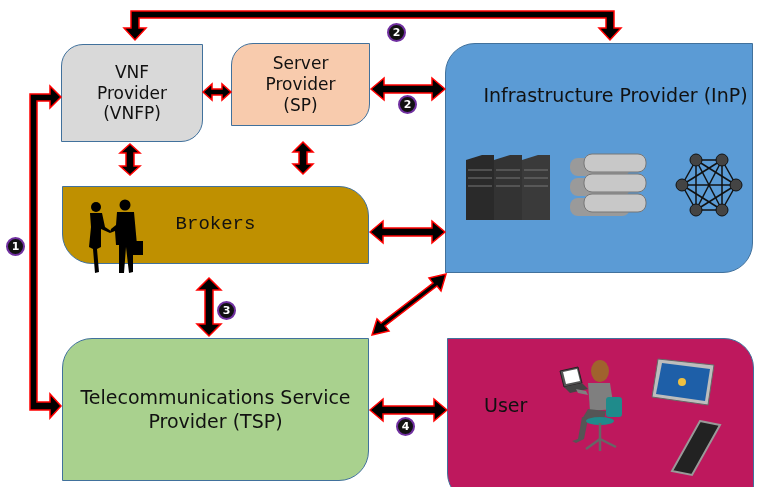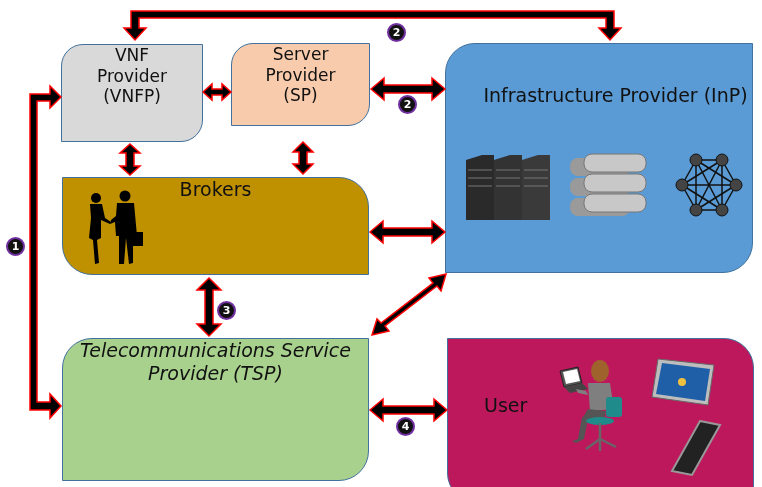--- a/index.html
+++ b/index.html
@@ -4,7 +4,7 @@
 <style>
   html,body{margin:0;padding:0;background:#fff;}
   body{width:762px;height:487px;position:relative;overflow:hidden;font-family:"DejaVu Sans","Liberation Sans",sans-serif;}
-  .box{position:absolute;box-sizing:border-box;border:1.5px solid #41719c;display:flex;align-items:flex-start;justify-content:center;text-align:center;color:#111;}
+  .box{position:absolute;box-sizing:border-box;border:1.5px solid #41719c;display:flex;align-items:center;justify-content:center;text-align:center;color:#111;}
   .lbl{white-space:pre-line;line-height:1.22;}
   #vnfp{left:61px;top:44px;width:142px;height:98px;background:#d9d9d9;border-radius:22px 0 22px 0;font-size:17px;}
   #sp{left:231px;top:43px;width:139px;height:83px;background:#f8cbad;border-radius:22px 0 22px 0;font-size:17px;}

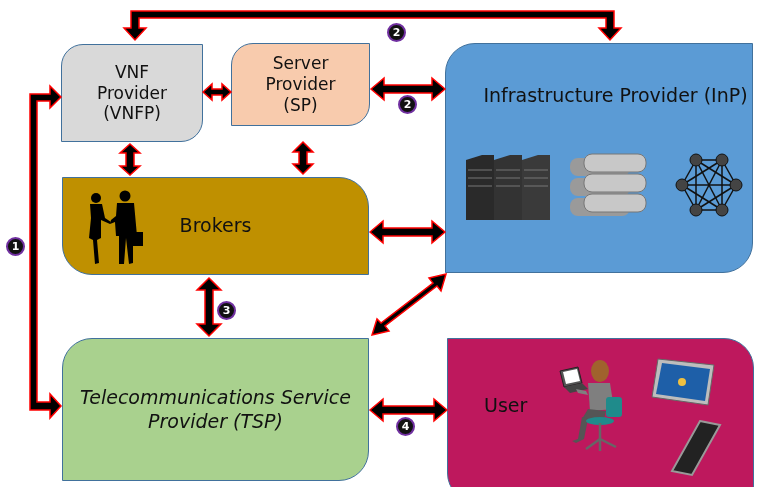--- a/index.html
+++ b/index.html
@@ -8,7 +8,7 @@
   .lbl{white-space:pre-line;line-height:1.22;}
   #vnfp{left:61px;top:44px;width:142px;height:98px;background:#d9d9d9;border-radius:22px 0 22px 0;font-size:17px;}
   #sp{left:231px;top:43px;width:139px;height:83px;background:#f8cbad;border-radius:22px 0 22px 0;font-size:17px;}
-  #brokers{left:62px;top:177px;width:307px;height:98px;background:#bf9000;border-radius:0 30px 0 30px;font-size:19px;}
+  #brokers{left:62px;top:186px;width:307px;height:78px;background:#bf9000;border-radius:0 30px 0 30px;font-size:19px;font-family:Liberation Mono, monospace;}
   #inp{left:445px;top:43px;width:308px;height:230px;background:#5b9bd5;border-radius:30px 0 30px 0;display:block;}
   #tsp{left:62px;top:338px;width:307px;height:143px;background:#a9d18e;border-radius:30px 0 30px 0;font-size:19px;font-style:italic;}
   #user{left:447px;top:338px;width:307px;height:165px;background:#be185d;border-radius:0 30px 0 30px;display:block;}

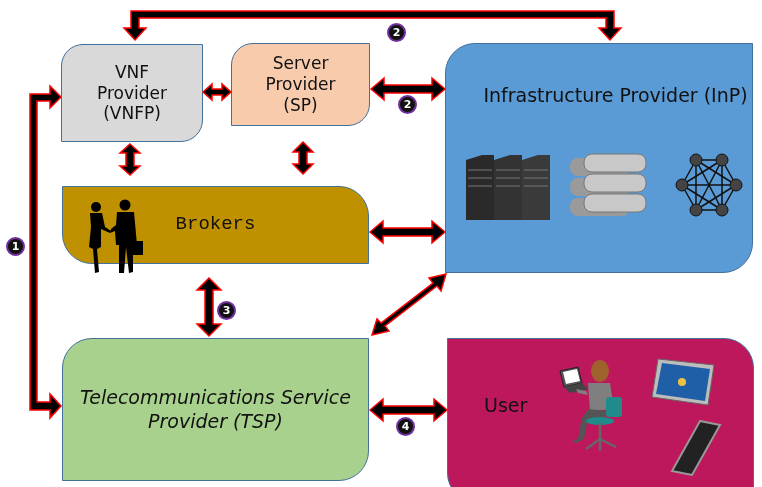--- a/index.html
+++ b/index.html
@@ -10,7 +10,7 @@
   #sp{left:231px;top:43px;width:139px;height:83px;background:#f8cbad;border-radius:22px 0 22px 0;font-size:17px;}
   #brokers{left:62px;top:186px;width:307px;height:78px;background:#bf9000;border-radius:0 30px 0 30px;font-size:19px;font-family:Liberation Mono, monospace;}
   #inp{left:445px;top:43px;width:308px;height:230px;background:#5b9bd5;border-radius:30px 0 30px 0;display:block;}
-  #tsp{left:62px;top:338px;width:307px;height:143px;background:#a9d18e;border-radius:30px 0 30px 0;font-size:19px;font-style:italic;}
+  #tsp{left:62px;top:338px;width:307px;height:143px;background:#a9d18e;border-radius:30px 0 30px 0;font-size:19px;}
   #user{left:447px;top:338px;width:307px;height:165px;background:#be185d;border-radius:0 30px 0 30px;display:block;}
   .inp-title{position:absolute;left:0;right:0;top:40px;text-align:center;font-size:19px;color:#111;margin-left:33px;}
   .inp-sub{position:absolute;left:0;right:0;top:190px;text-align:center;font-size:13px;color:#fff;}

